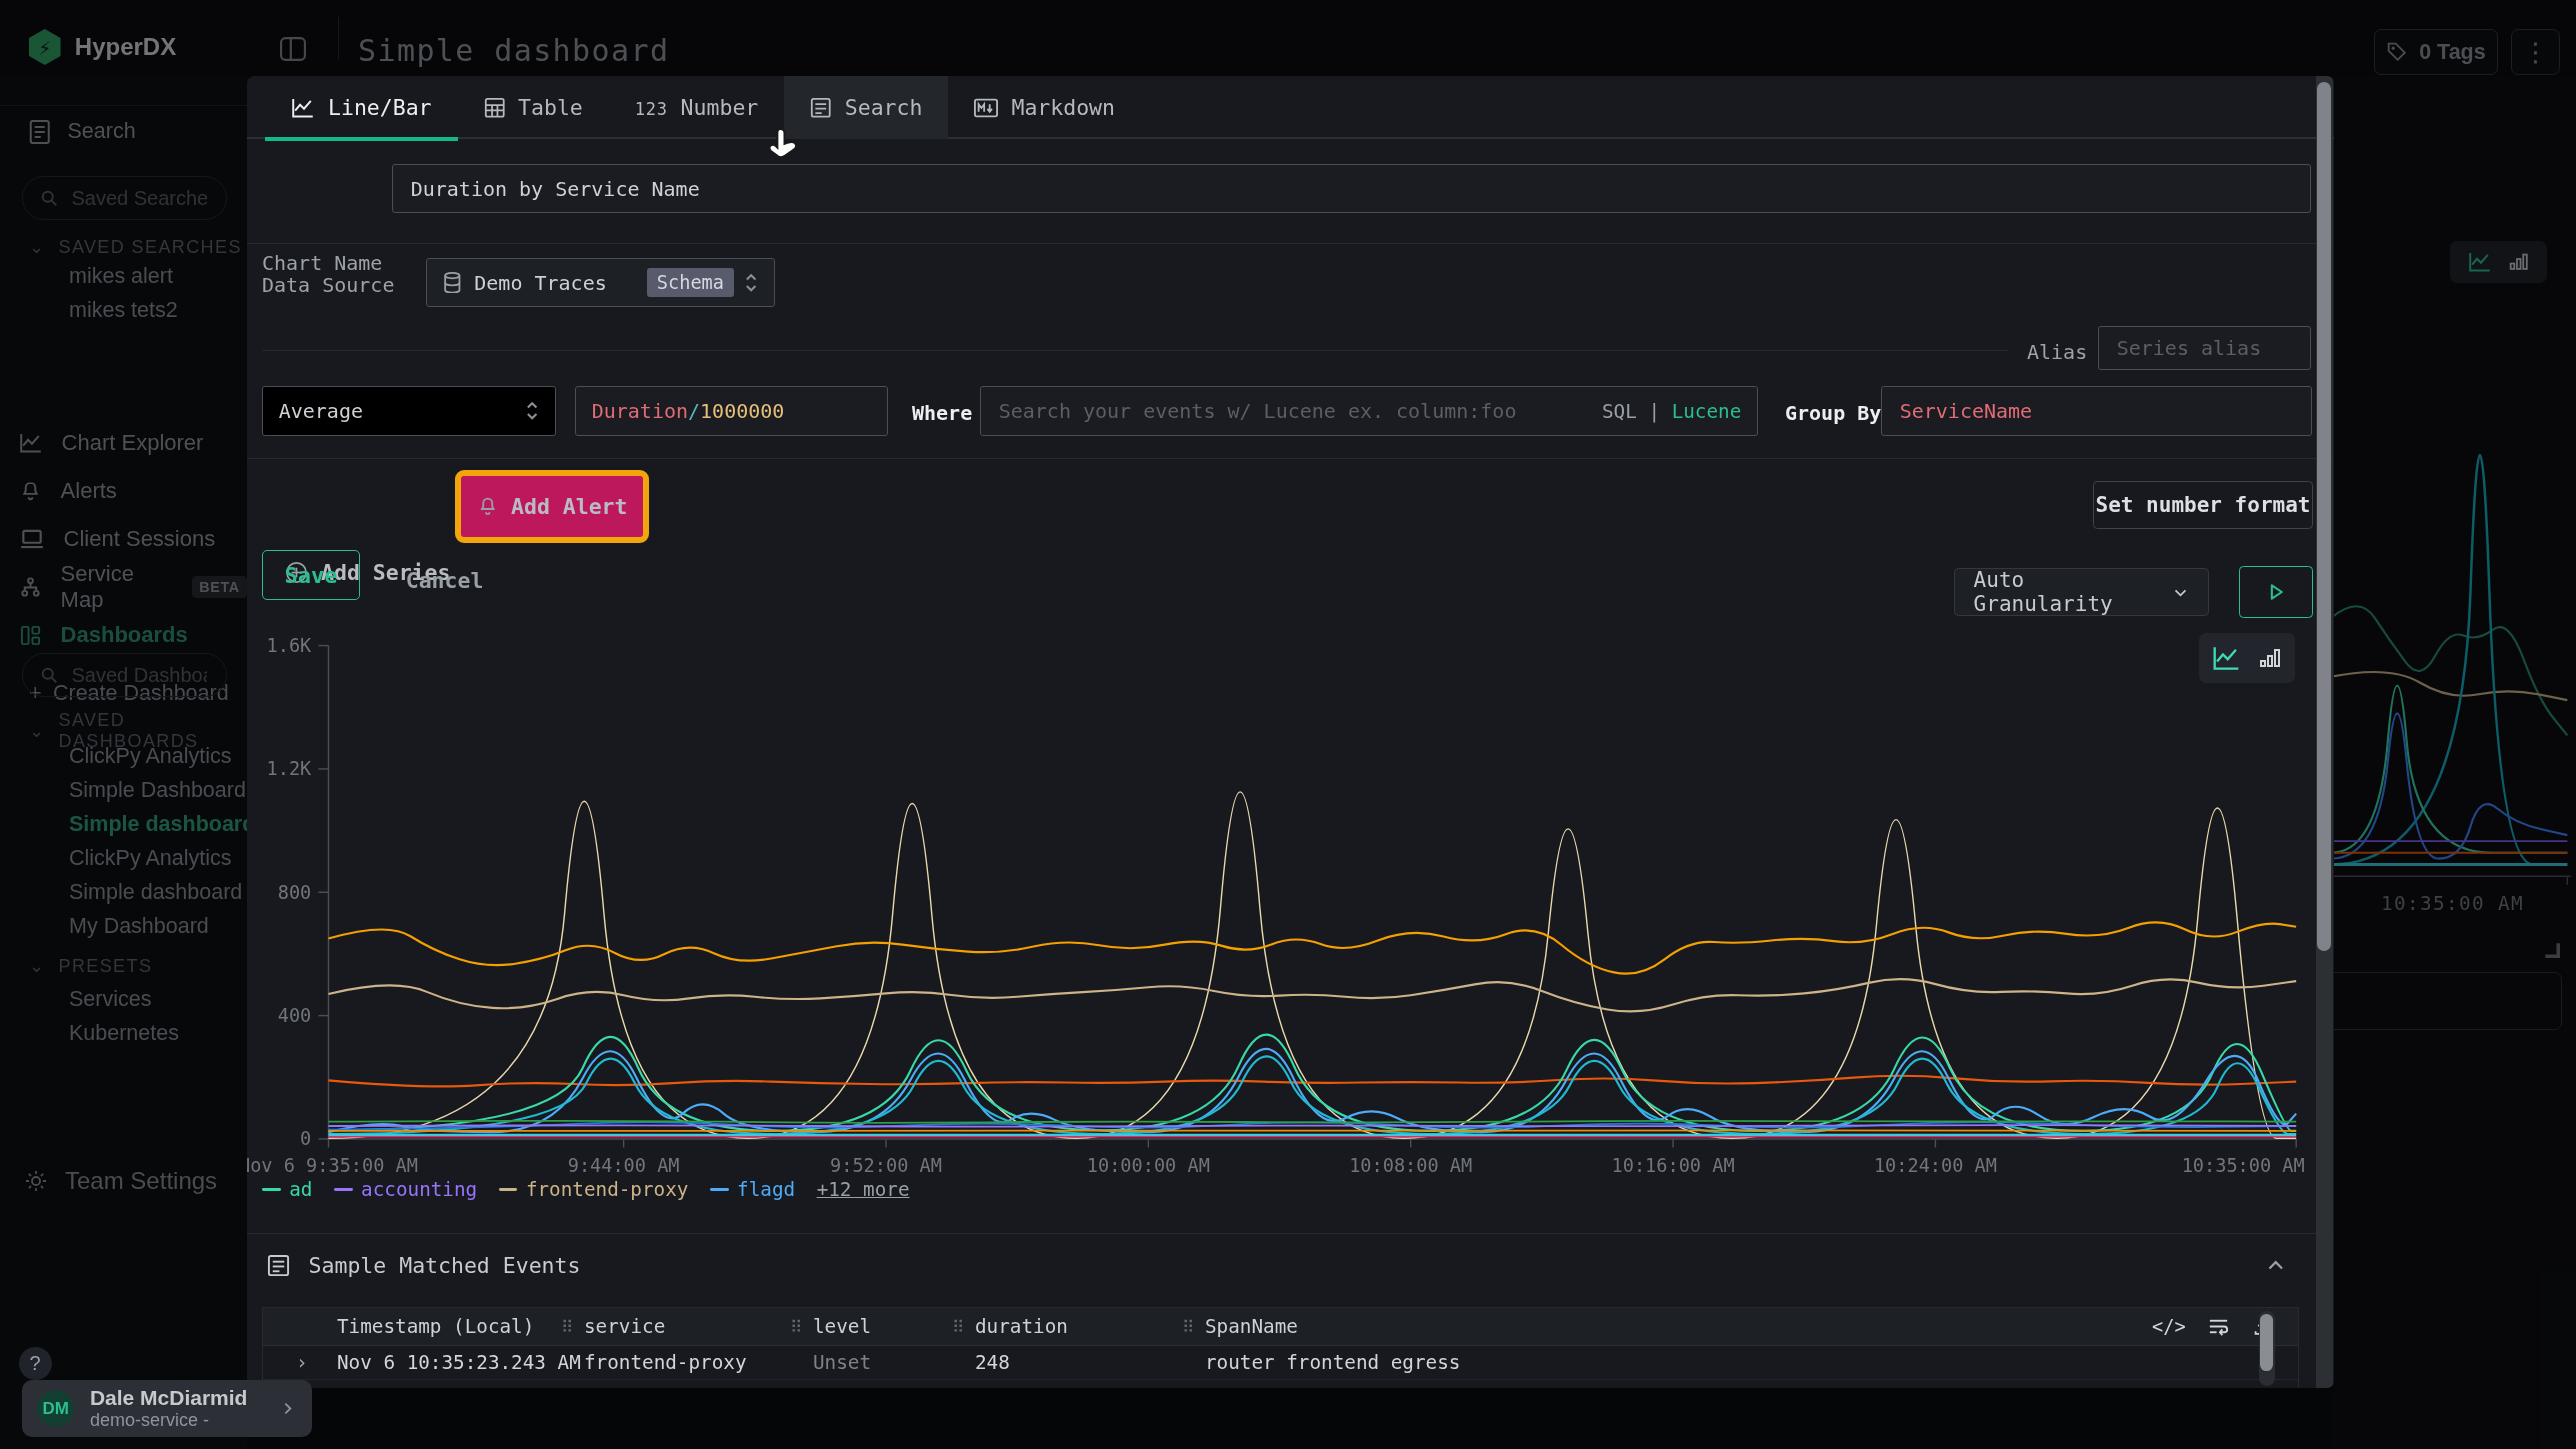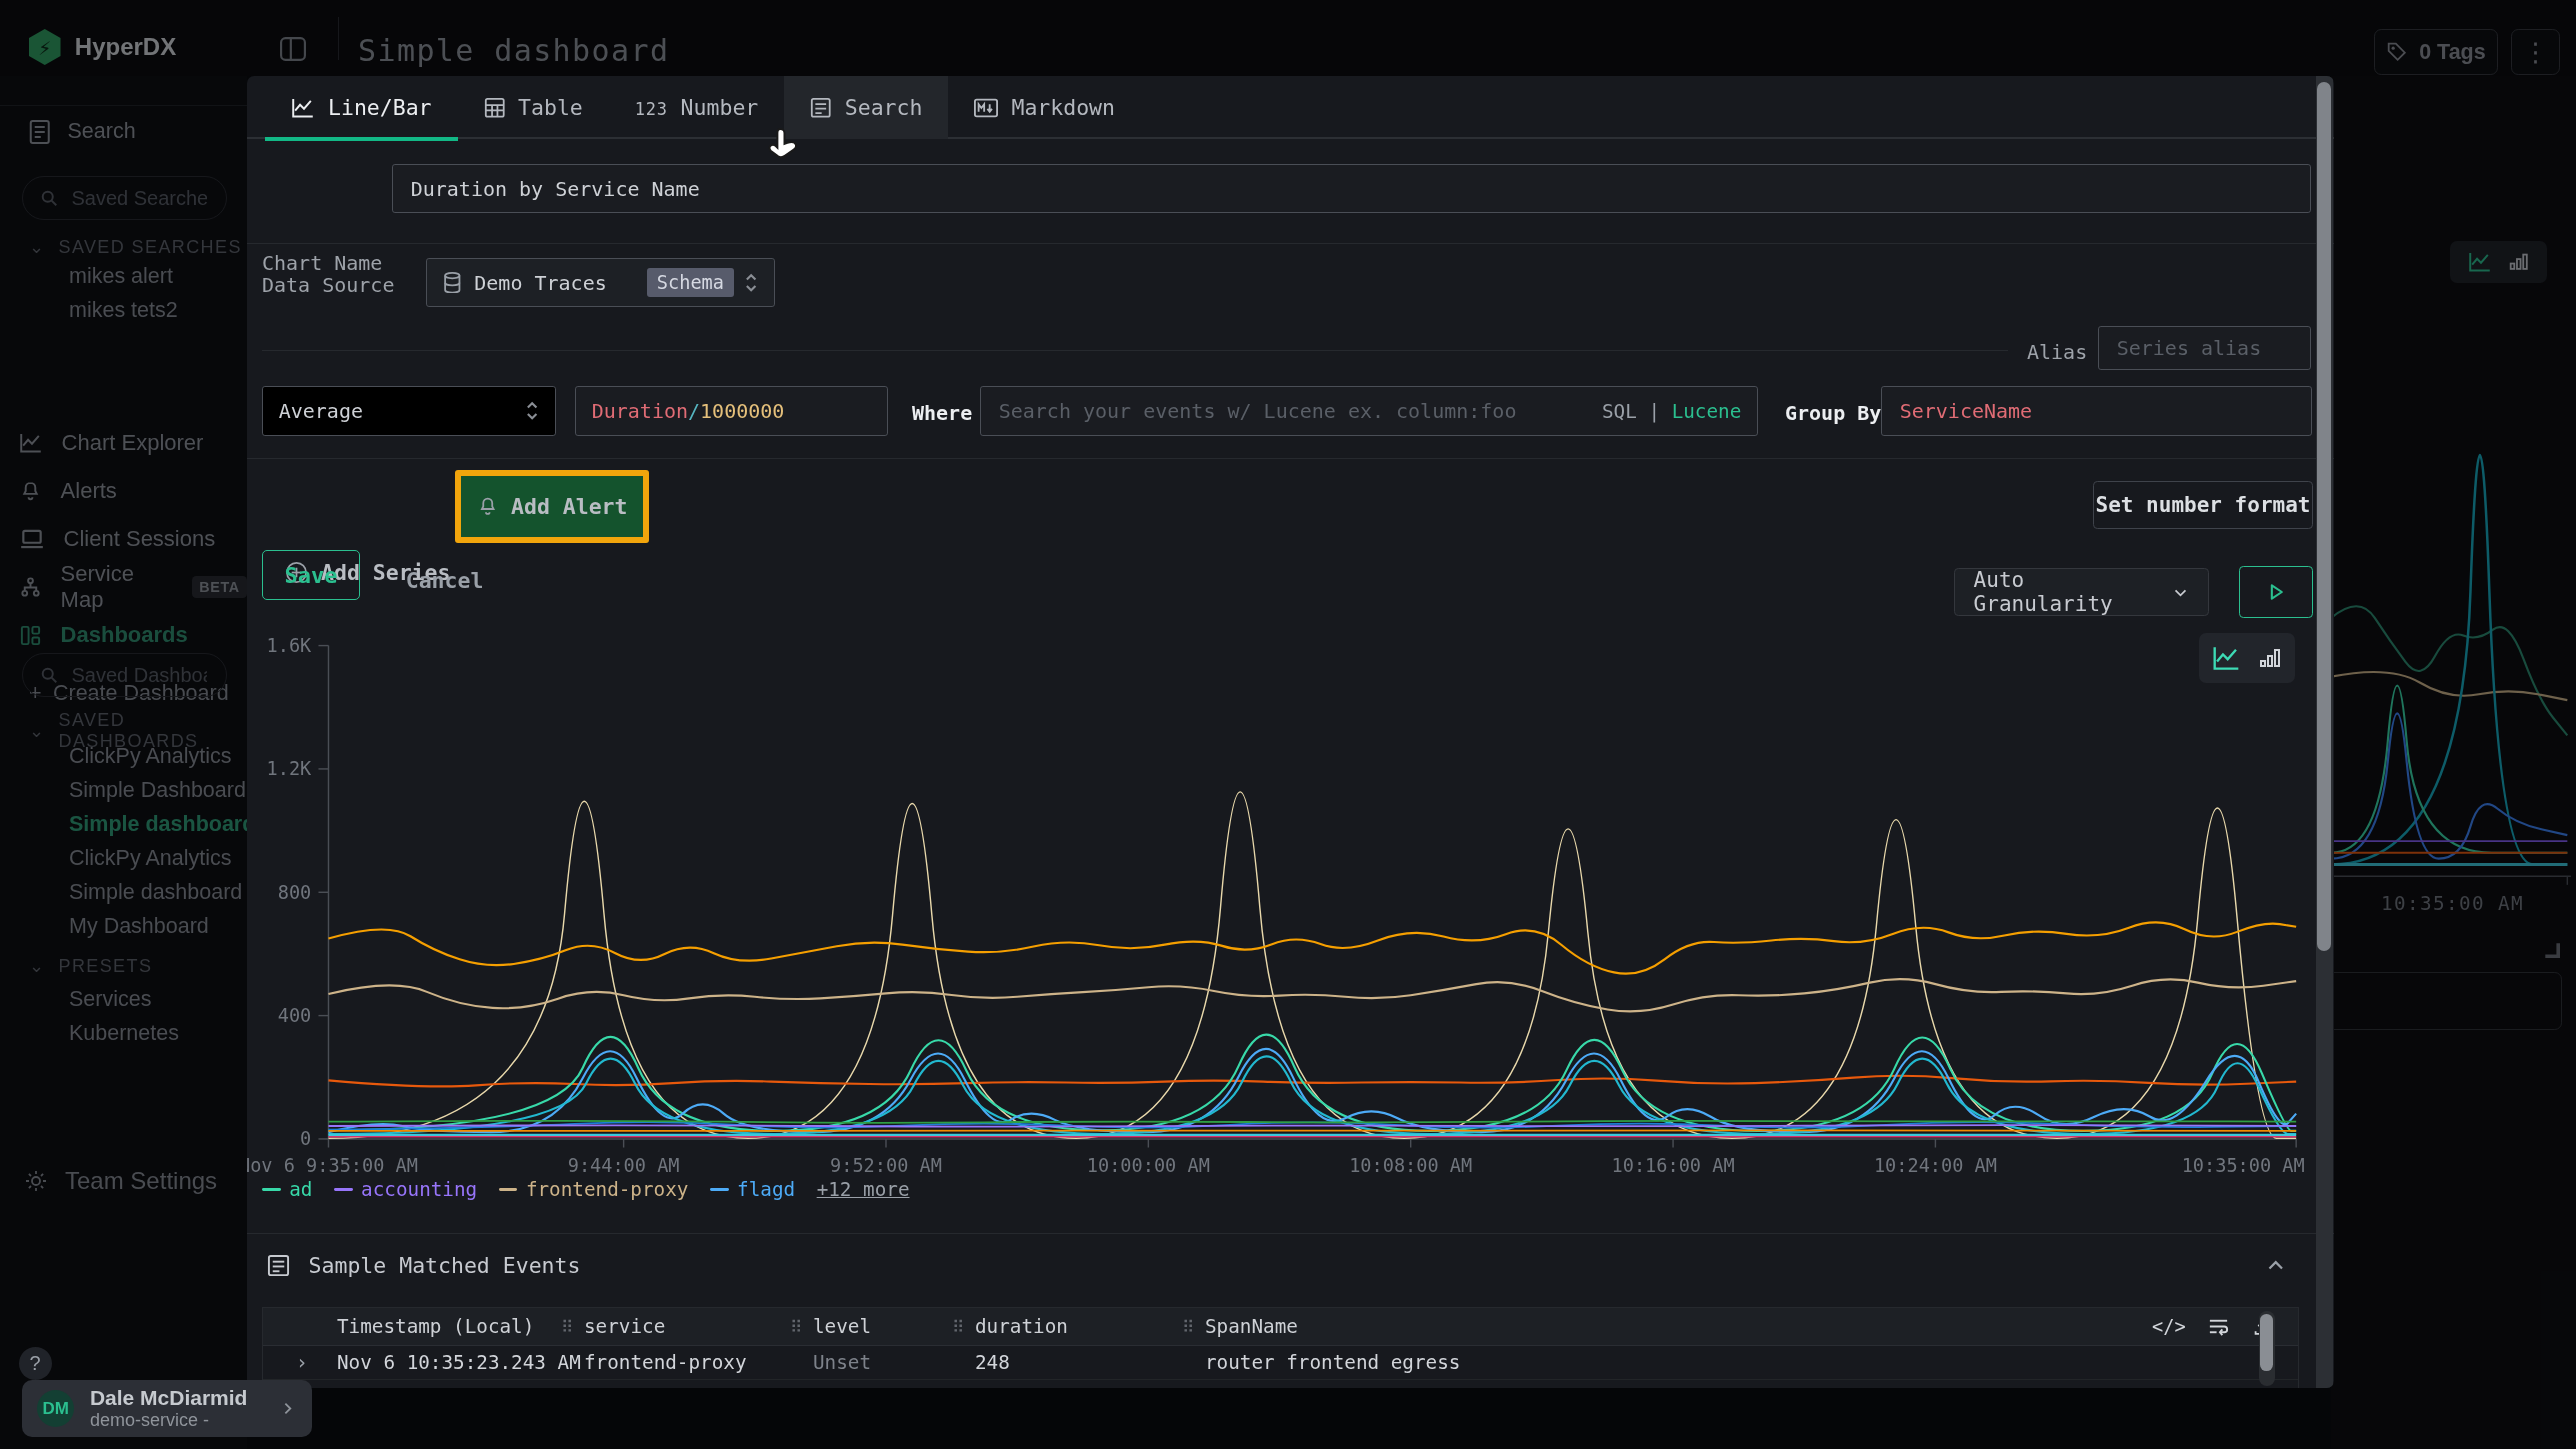--- a/index.html
+++ b/index.html
@@ -71,8 +71,8 @@
   #sql-lucene .luc{color:#2bbf8f;}
   .bold-label{color:#eceef1;font-weight:bold;}
   #add-series{position:absolute;left:38px;top:484px;display:flex;align-items:center;gap:13px;color:#b9bdc3;font-weight:bold;font-size:21.5px;}
-  #alert-highlight{position:absolute;left:208px;top:394px;width:194px;height:73px;border:6.4px solid #f2a50c;border-radius:3px;
-       box-sizing:border-box;display:flex;align-items:center;justify-content:center;gap:13px;color:#b9bdc3;font-weight:bold;font-size:21.5px;background:#14532d;}
+  #alert-highlight{position:absolute;left:208px;top:394px;width:194px;height:73px;border:6.4px solid #f2a50c;border-radius:9px;
+       box-sizing:border-box;display:flex;align-items:center;justify-content:center;gap:13px;color:#b9bdc3;font-weight:bold;font-size:21.5px;background:#be185d;}
   #set-number-format{position:absolute;left:1846px;top:405px;width:218px;height:46px;border:1.4px solid #3f434b;border-radius:4.3px;
        display:flex;align-items:center;justify-content:center;color:#dcdfe3;font-weight:bold;font-size:21px;}
   #save-btn{position:absolute;left:15px;top:474px;width:96px;height:48px;border:1.4px solid #2bbf8f;border-radius:5px;

